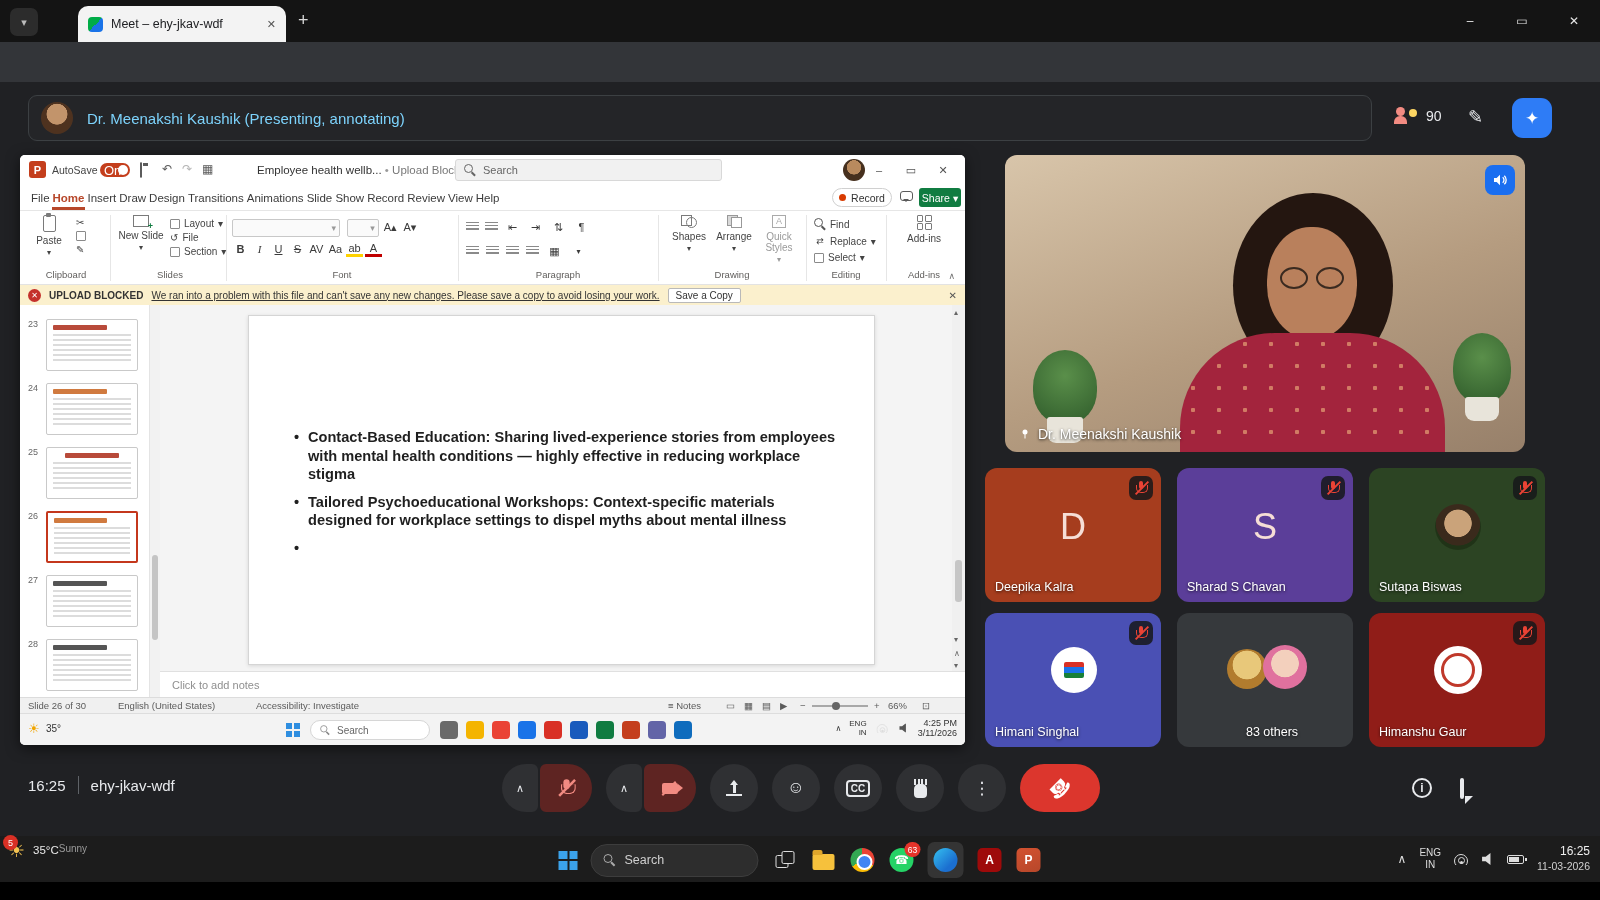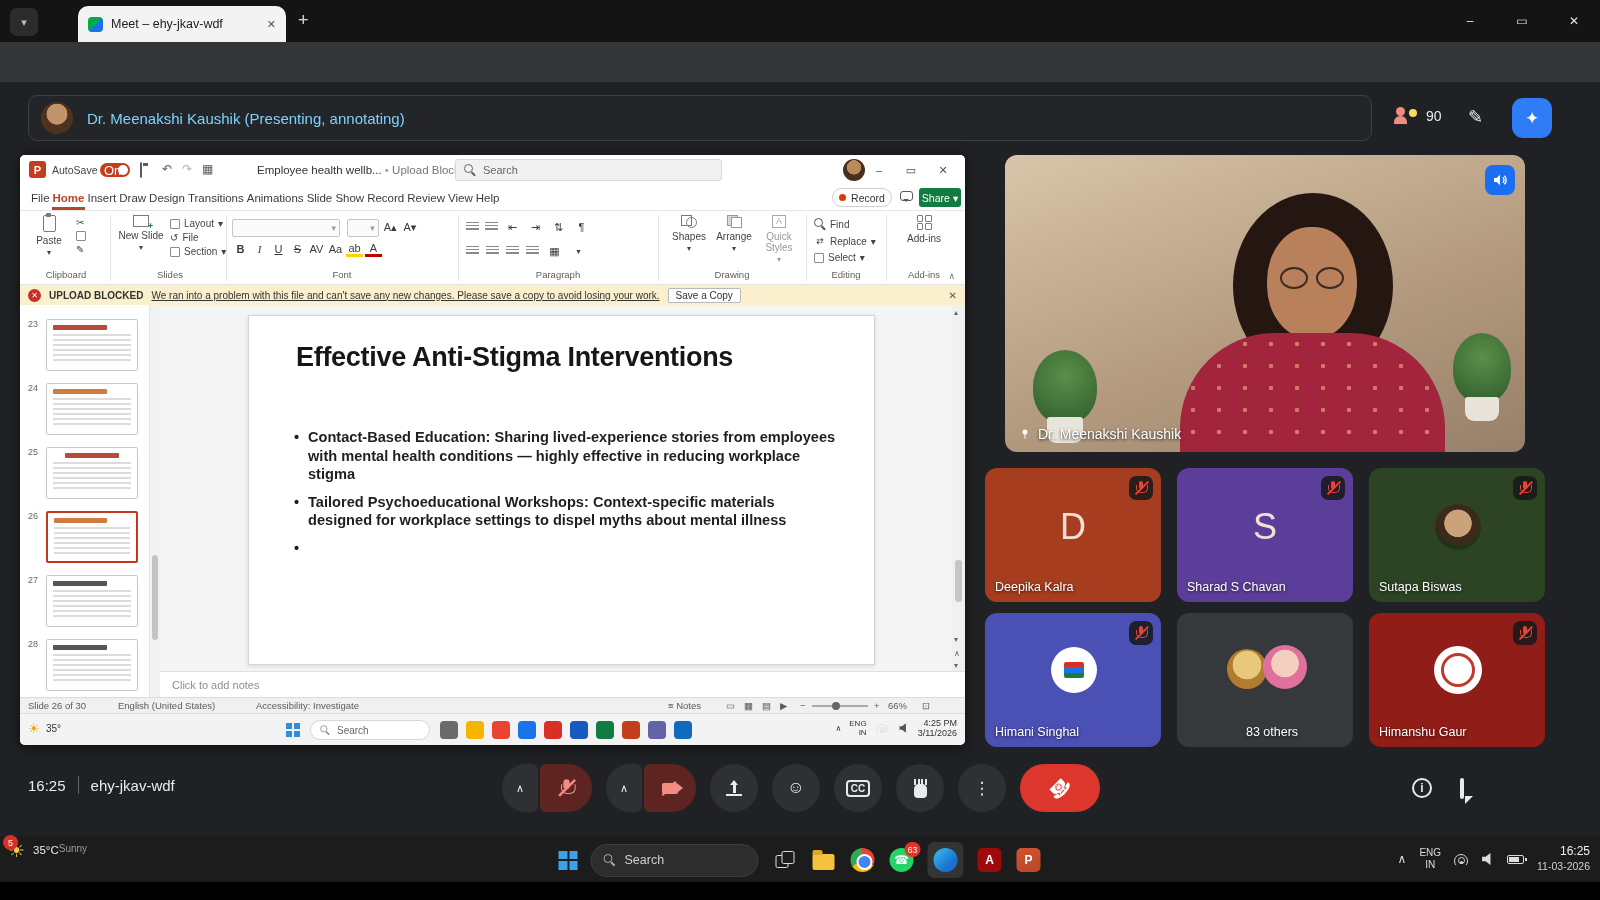--- a/index.html
+++ b/index.html
@@ -504,7 +504,6 @@
 
     <div class="editor">
       <div class="slidecanvas">
-        <div class="slide-title">Effective Anti-Stigma Interventions</div>
         <ul class="bullets">
           <li><span>Contact-Based Education: Sharing lived-experience stories from employees with mental health conditions — highly effective in reducing workplace stigma</span></li>
           <li><span>Tailored Psychoeducational Workshops: Context-specific materials designed for workplace settings to dispel myths about mental illness</span></li>

